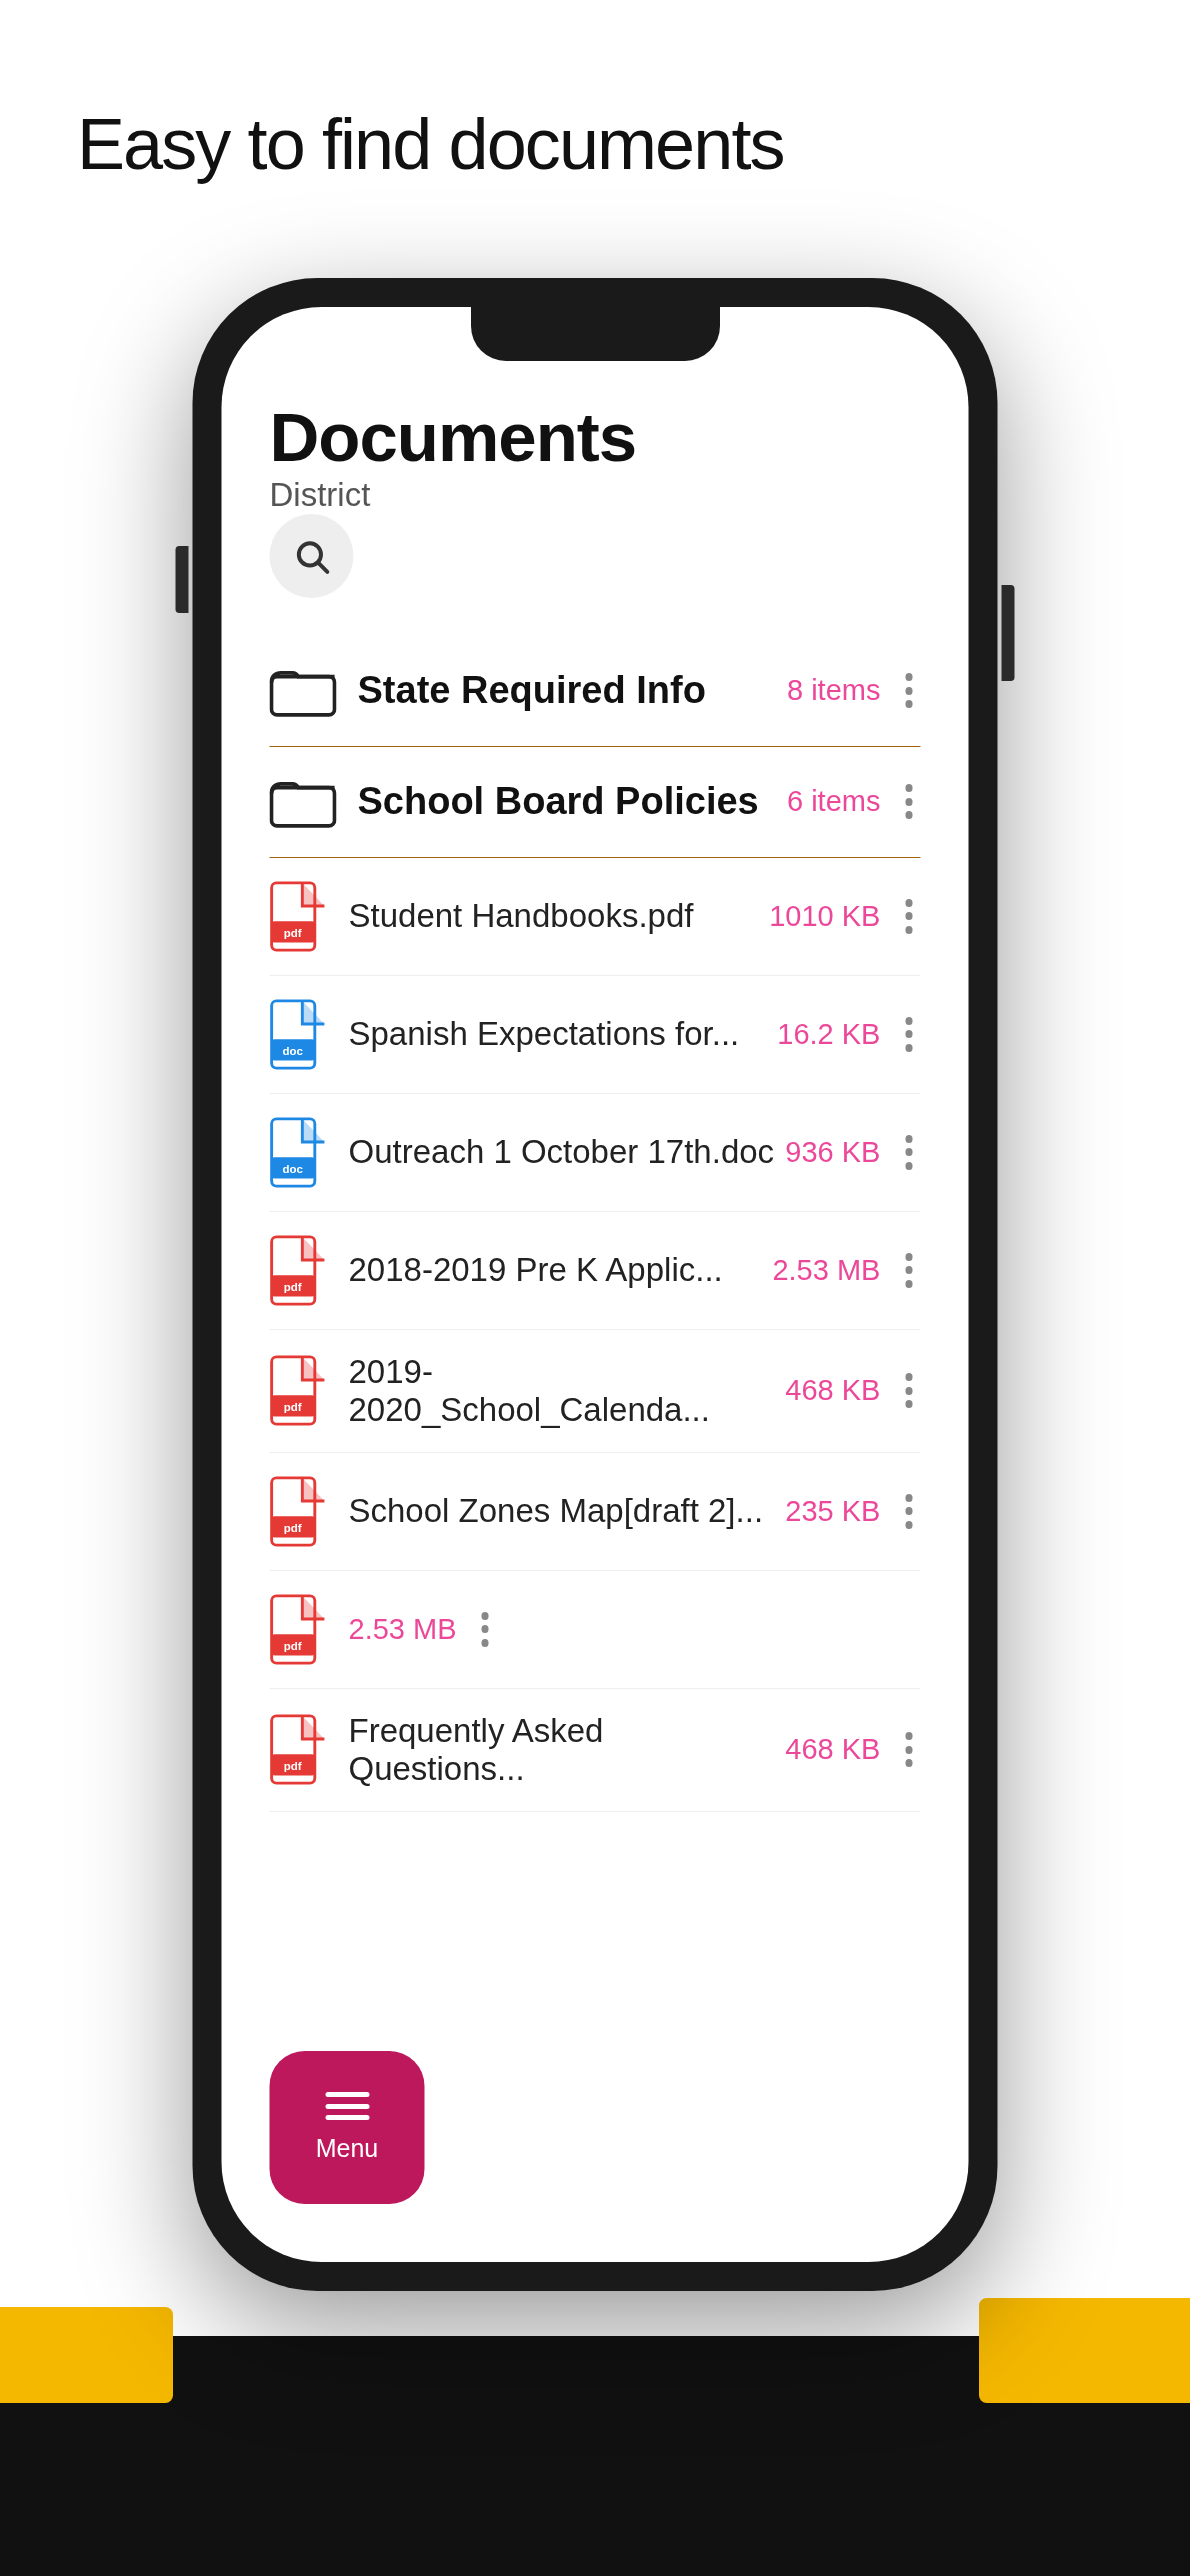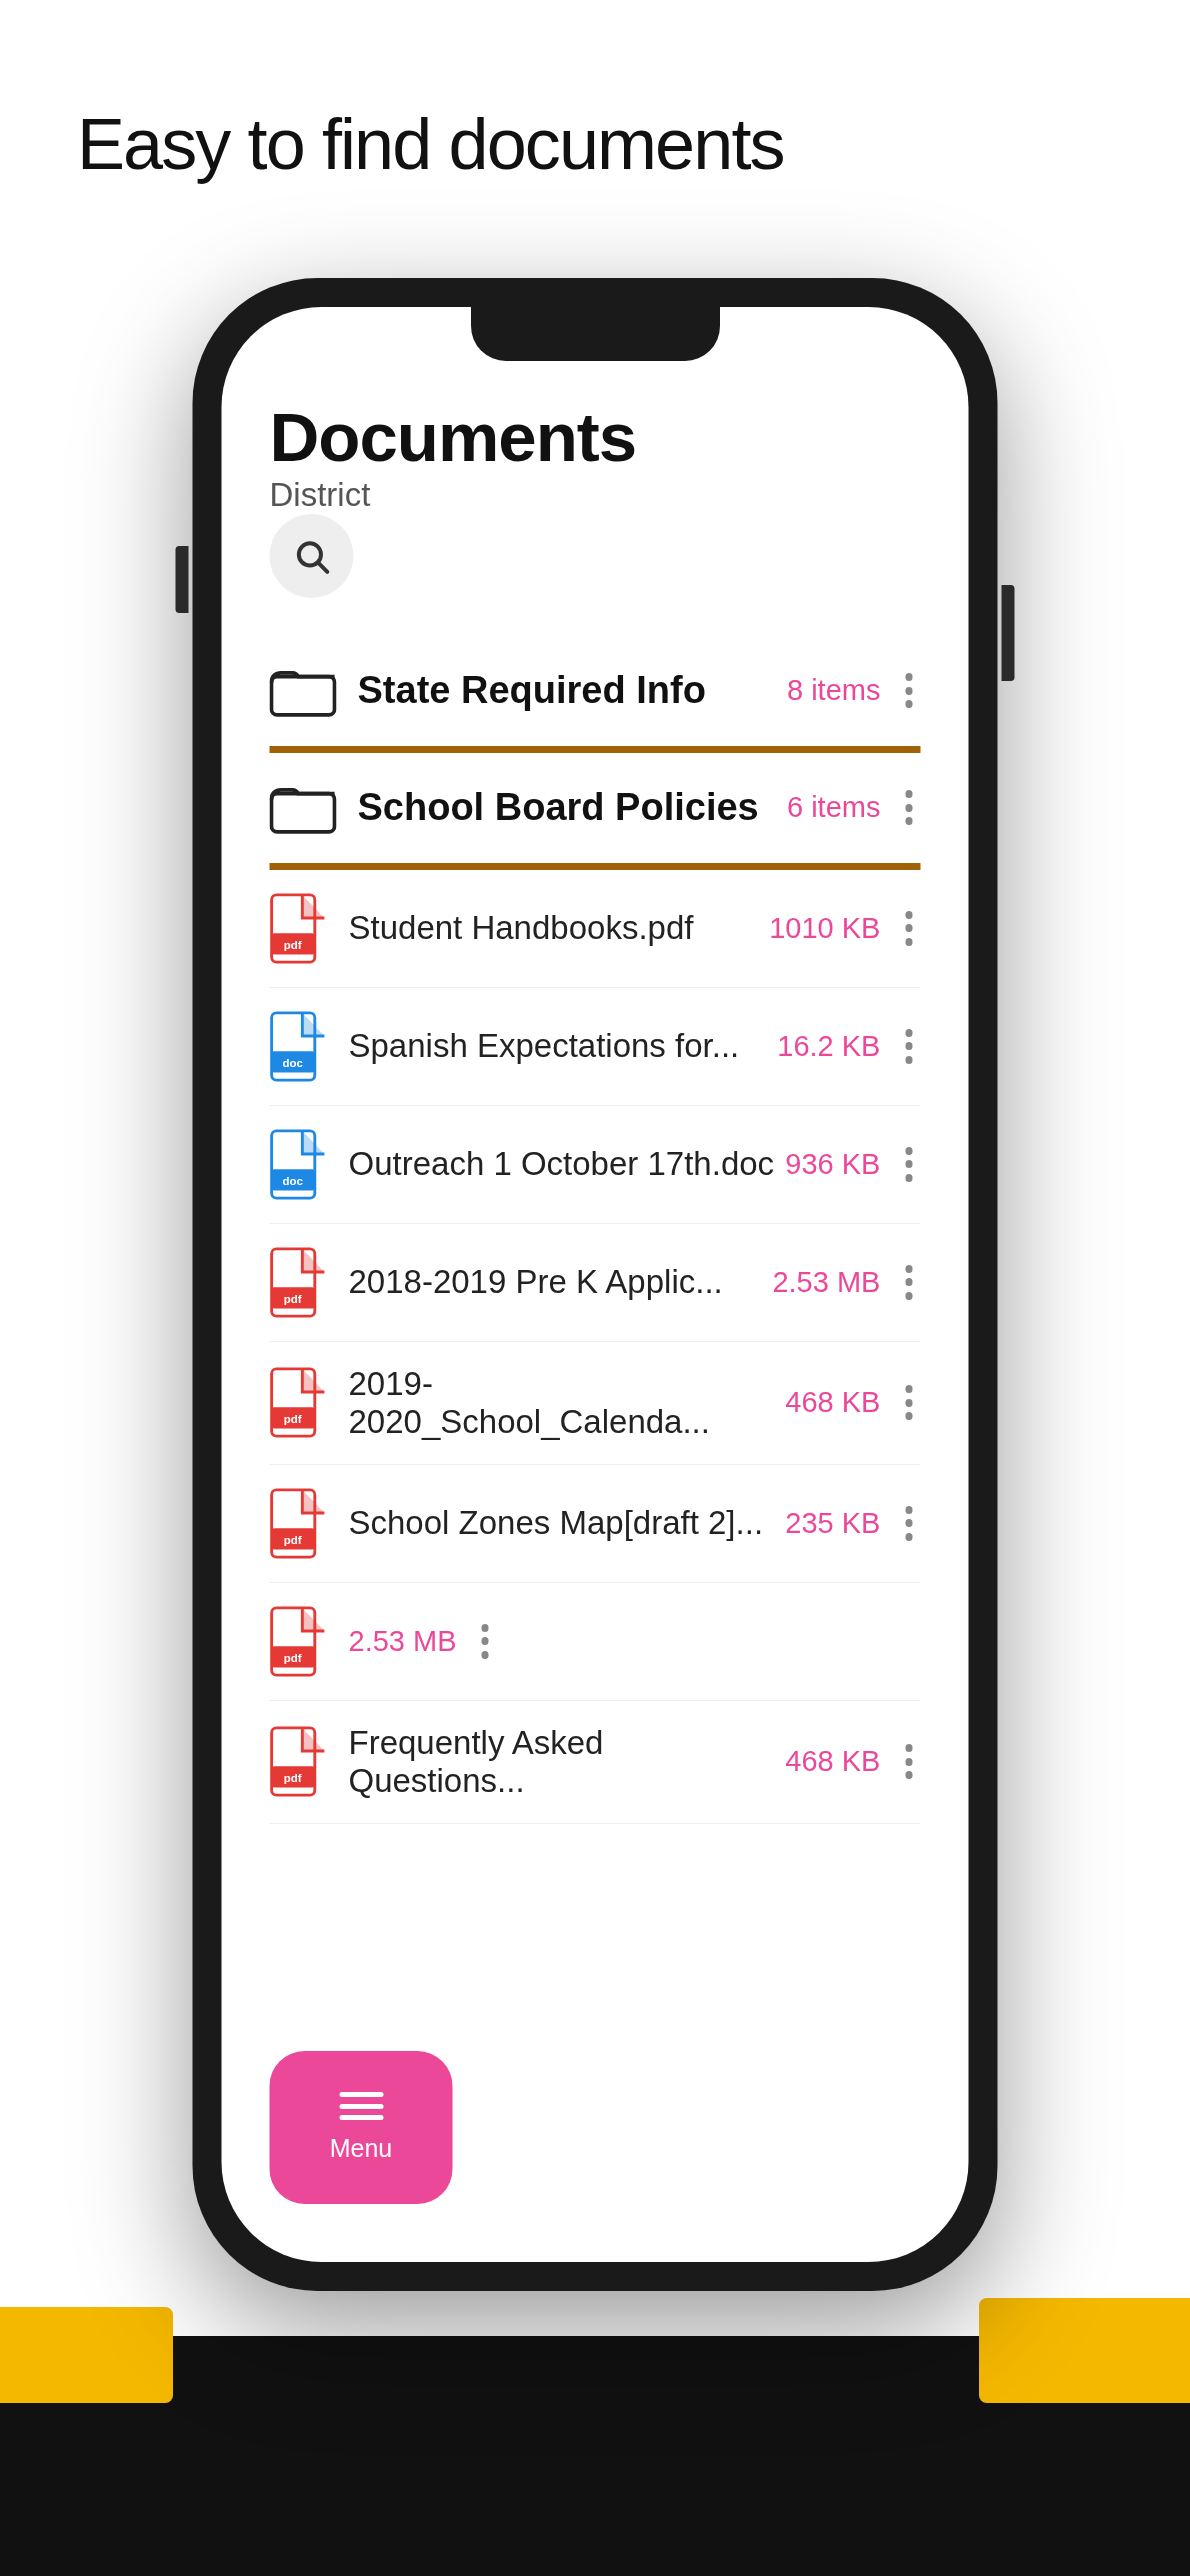--- a/index.html
+++ b/index.html
@@ -186,7 +186,7 @@
       display: flex;
       align-items: center;
       padding: 27px 0;
-      border-bottom: 7px solid #a16207;
+      border-bottom: 1px solid #a16207;
       cursor: pointer;
       justify-content: flex-end;
     }

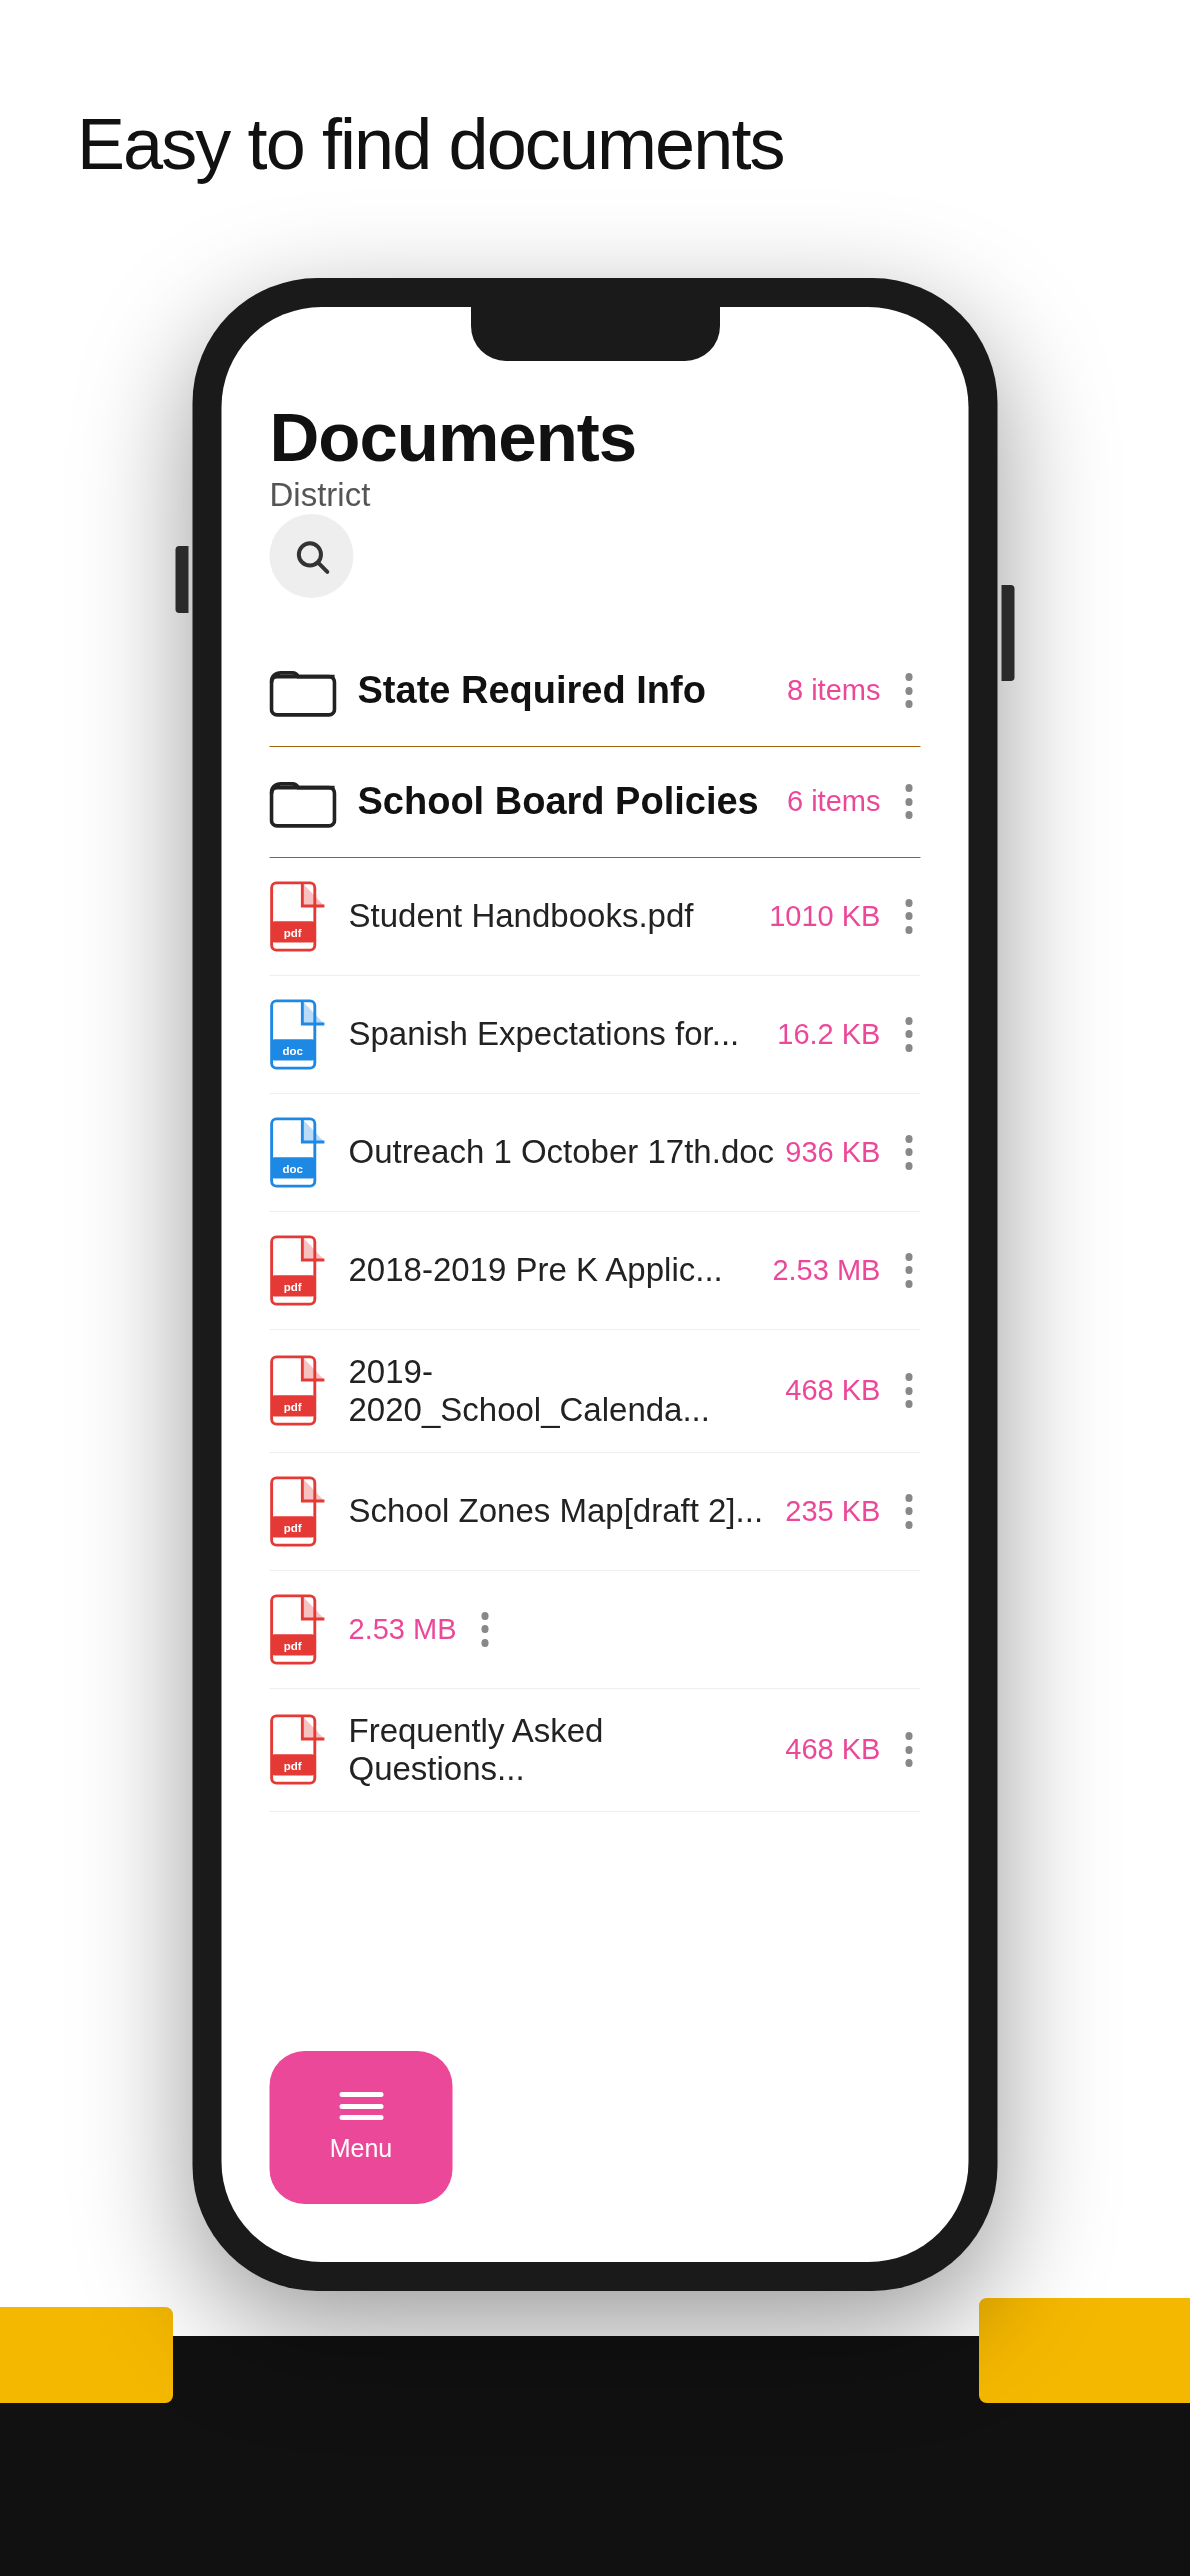--- a/index.html
+++ b/index.html
@@ -258,9 +258,9 @@
       position: absolute;
       bottom: 58px;
       left: 48px;
-      width: 183px;
+      width: 155px;
       height: 153px;
-      background: #ec4899;
+      background: #be185d;
       border-radius: 35px;
       display: flex;
       flex-direction: column;

